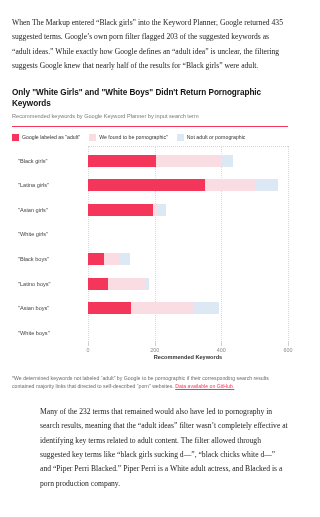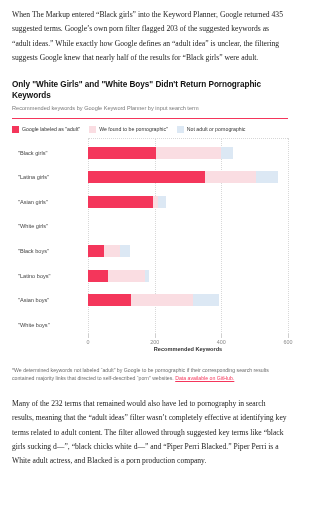--- a/index.html
+++ b/index.html
@@ -33,7 +33,7 @@
     letter-spacing: 0.01px;
   }
   #top-paragraph {
-    padding-top: 8px;
+    padding-top: 16px;
   }
   #bottom-paragraph {
     padding-top: 0px;

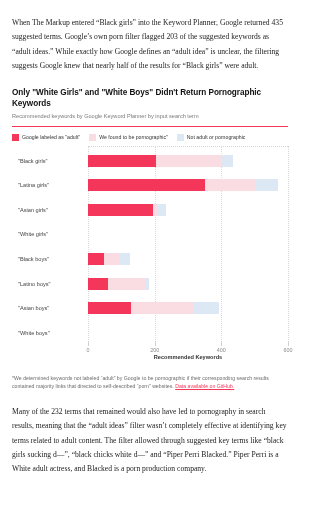--- a/index.html
+++ b/index.html
@@ -37,6 +37,7 @@
   }
   #bottom-paragraph {
     padding-top: 0px;
+    margin-left: 28px;
   }
 
   

